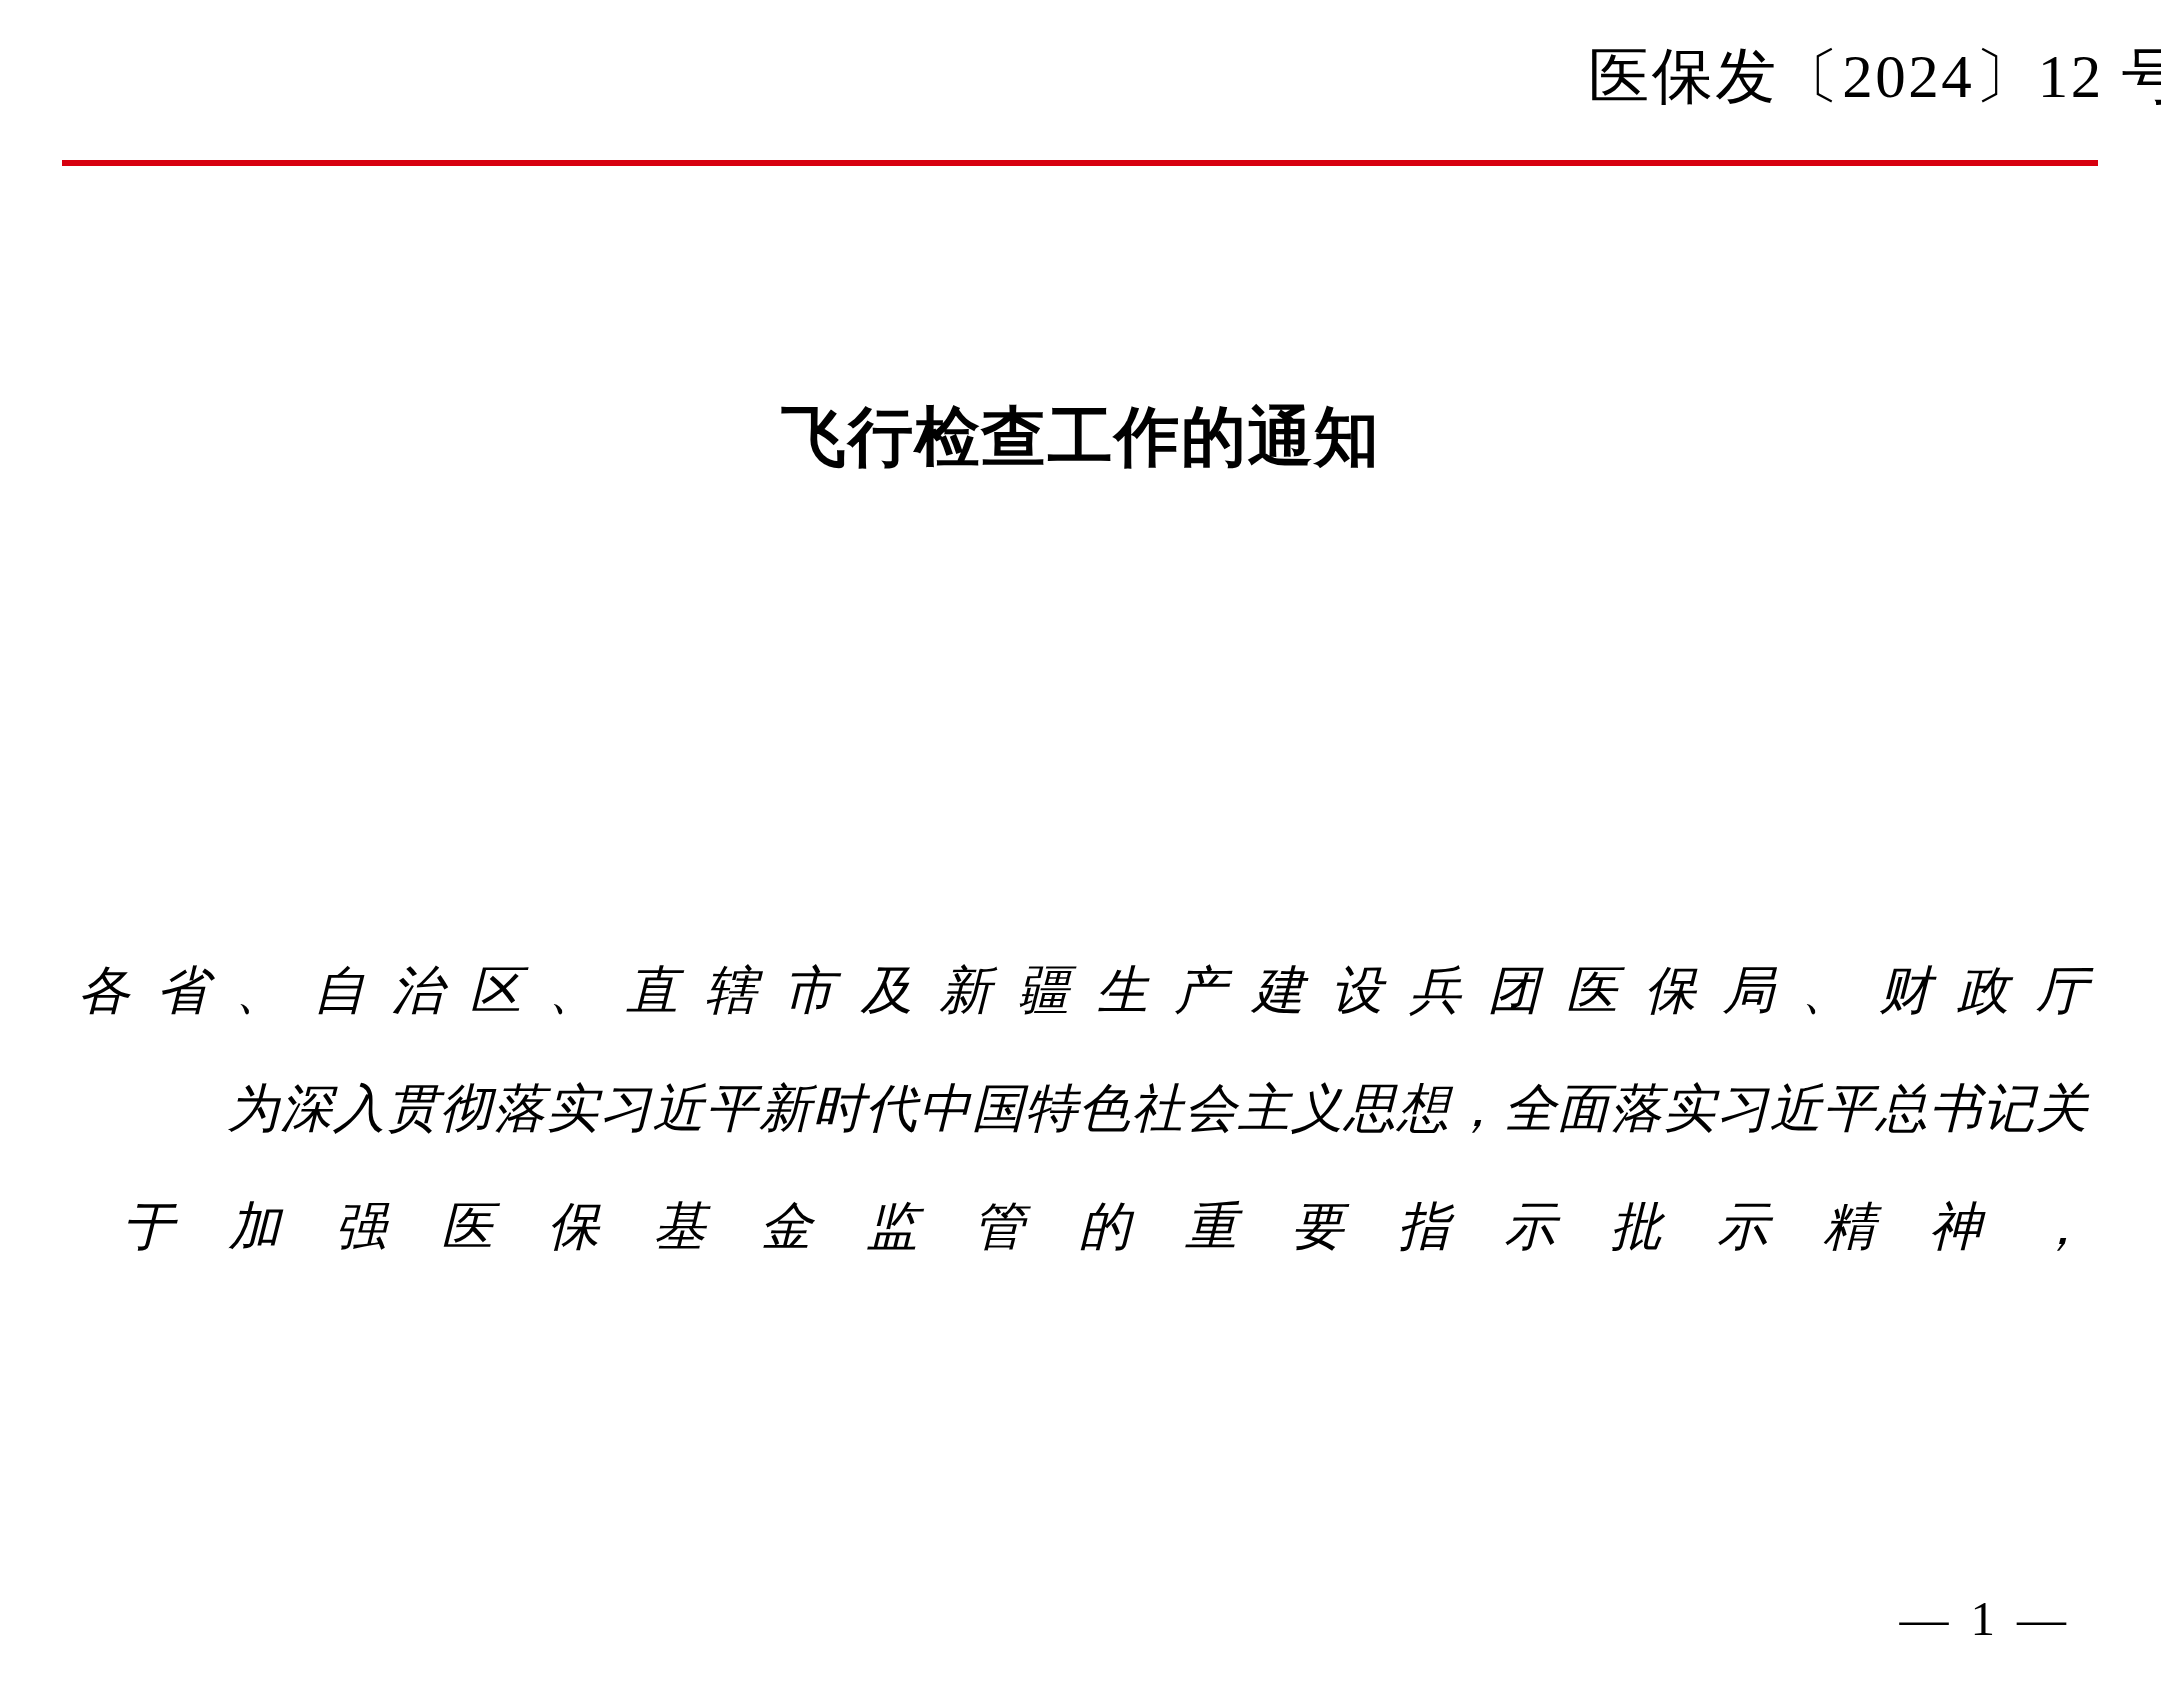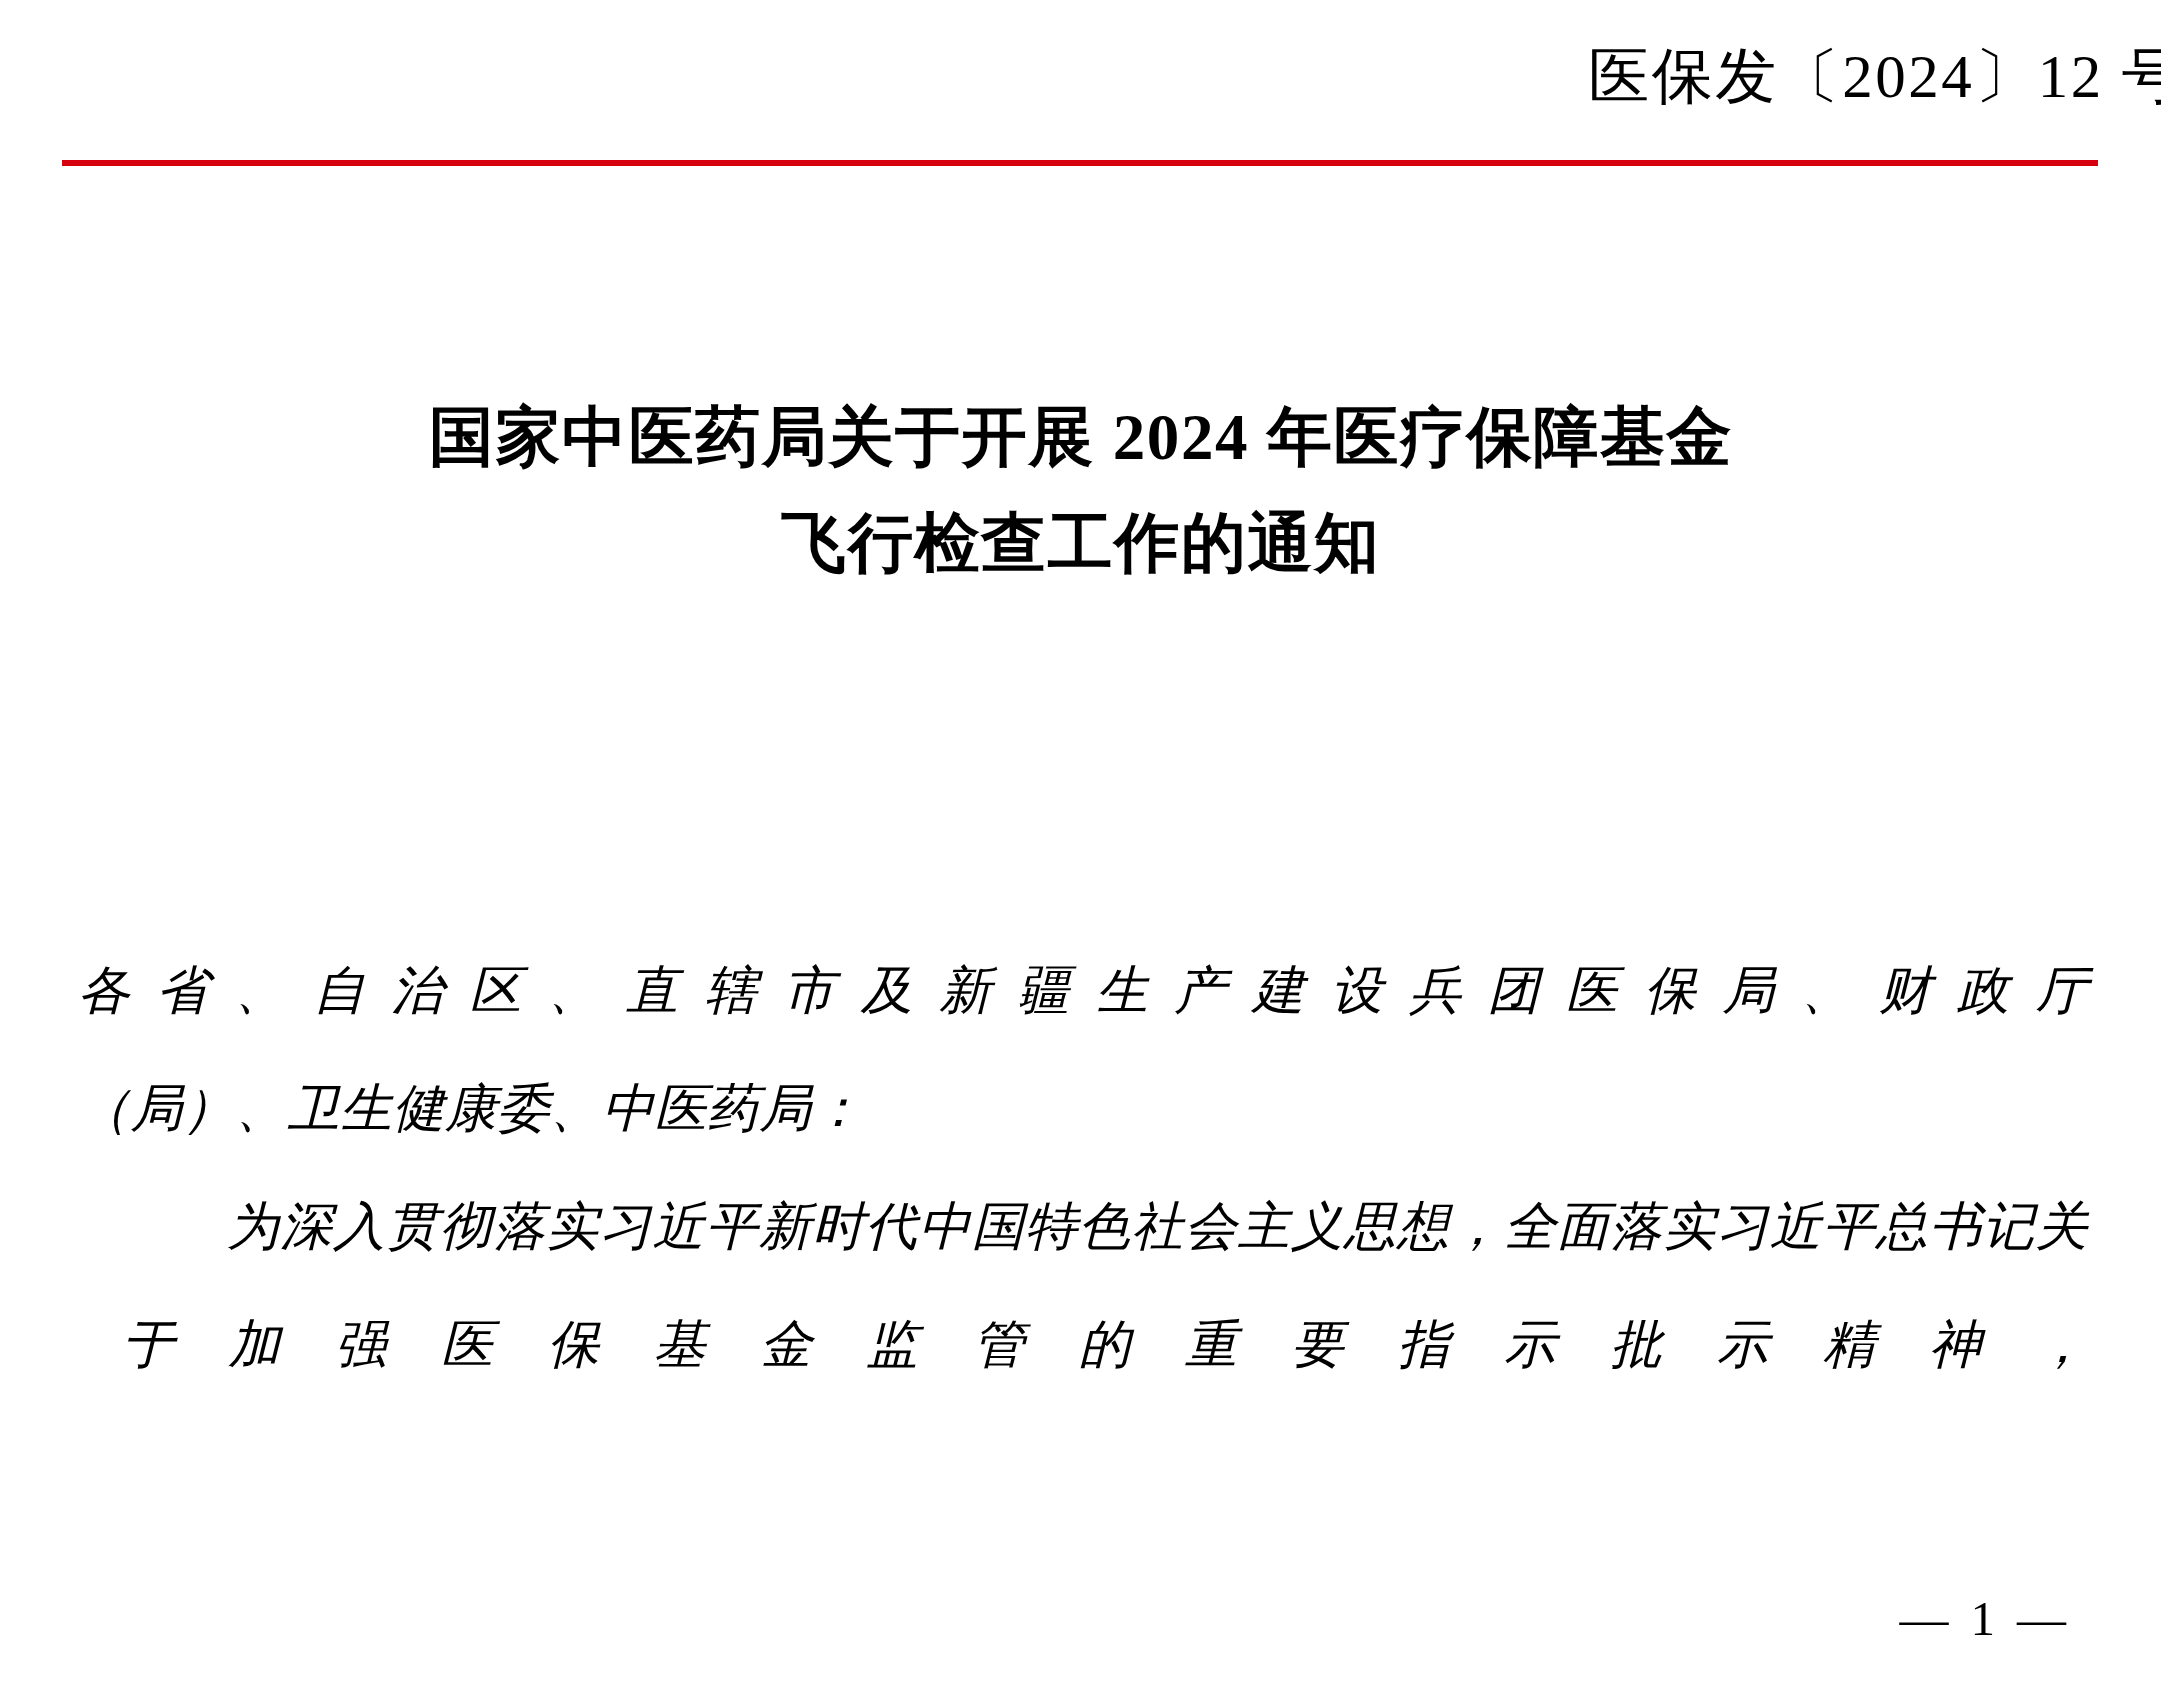--- a/index.html
+++ b/index.html
@@ -114,7 +114,6 @@
   <div class="red-rule"></div>
 
   <div class="doc-title">
-    <span class="tl">国家中医药局关于开展 2024 年医疗保障基金</span>
     <span class="tl">飞行检查工作的通知</span>
   </div>
 

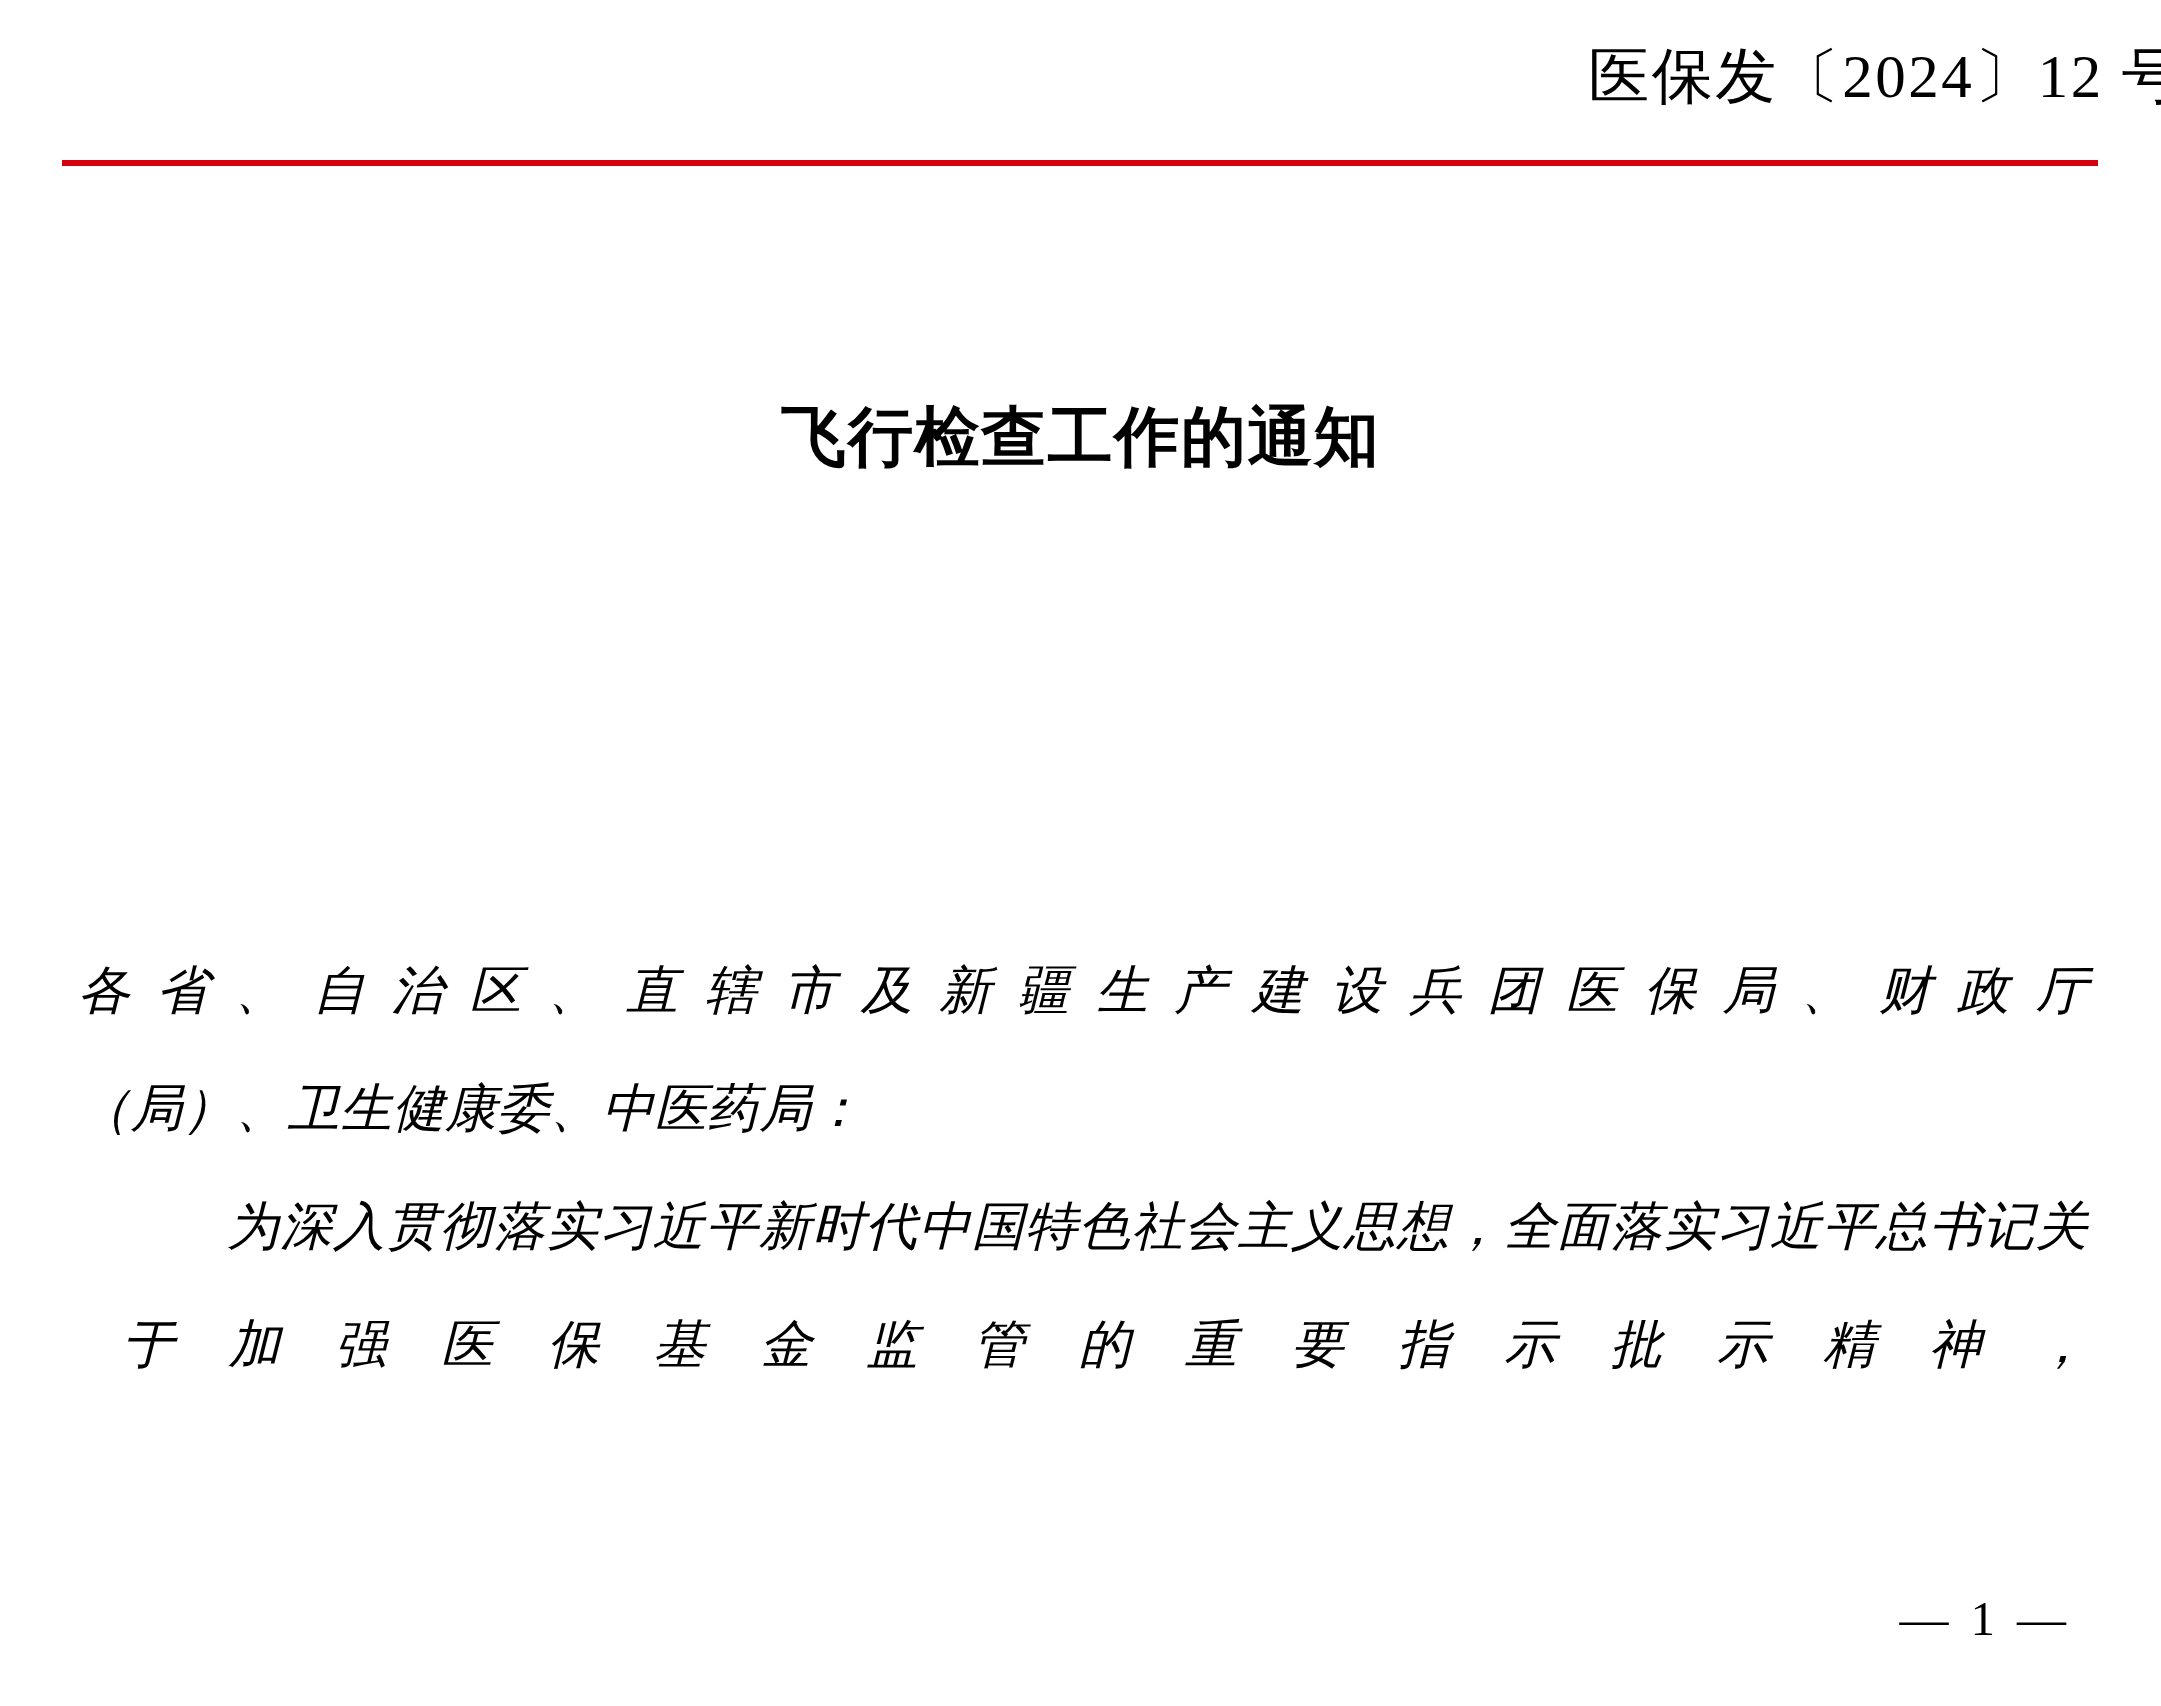--- a/index.html
+++ b/index.html
@@ -119,7 +119,6 @@
 
   <div class="body-text">
     <p>各省、自治区、直辖市及新疆生产建设兵团医保局、财政厅</p>
-    <p class="last-left">（局）、卫生健康委、中医药局：</p>
     <p class="indent">为深入贯彻落实习近平新时代中国特色社会主义思想，全面落实习近平总书记关于加强医保基金监管的重要指示批示精神，</p>
   </div>
 

